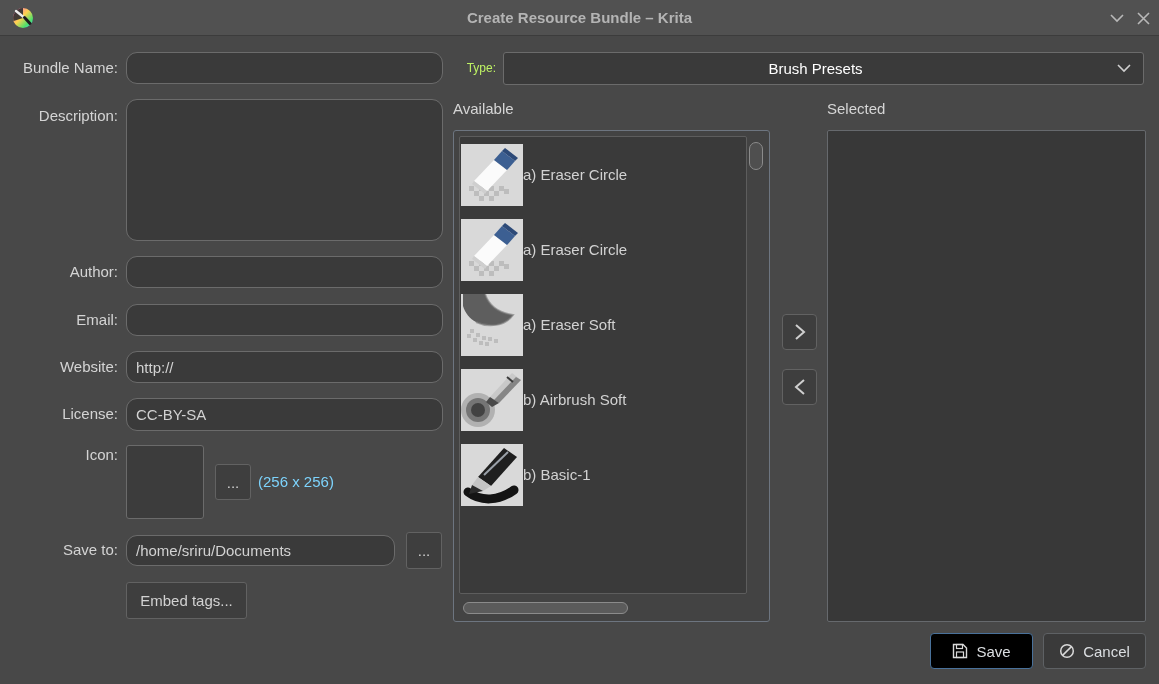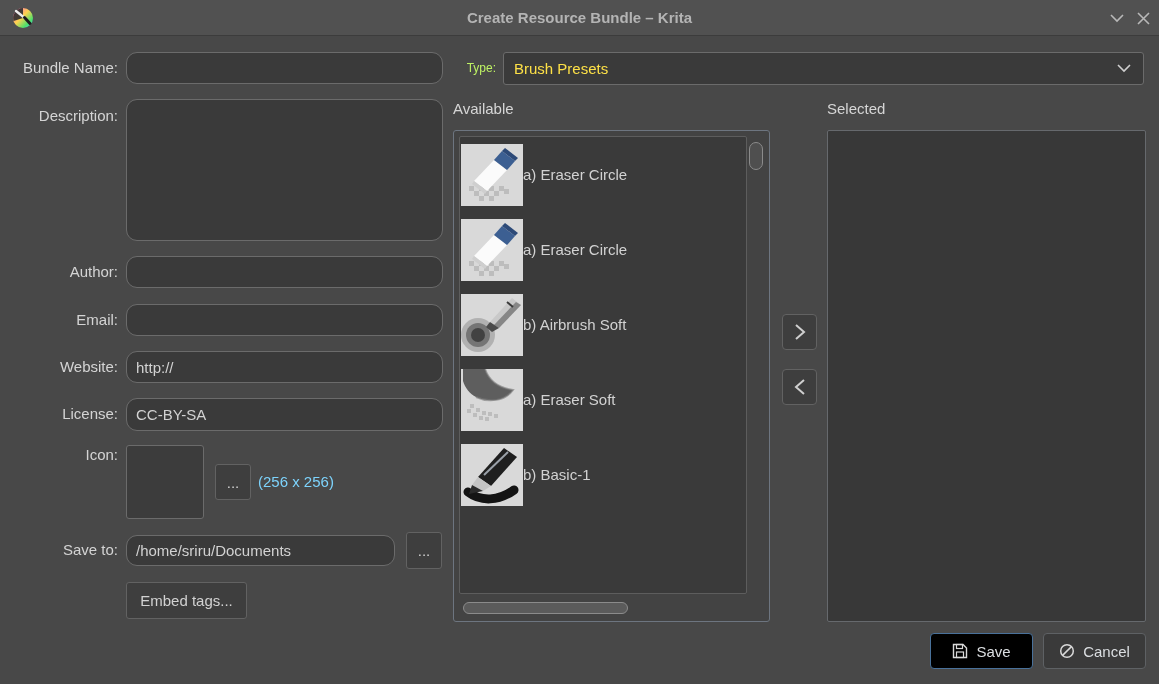--- a/index.html
+++ b/index.html
@@ -46,7 +46,7 @@
     position:absolute;left:503px;top:52px;width:641px;height:33px;background:#3a3a3a;
     border:1px solid #6b6b6b;border-radius:3px;display:flex;align-items:center;cursor:pointer;
   }
-  .combo-value{margin-left:10px;color:#fde047;font-size:15px;flex:1;}
+  .combo-value{margin-left:10px;color:#ffffff;font-size:15px;flex:1;text-align:center;}
   .combo-arrow{margin-right:12px;display:flex;}
   
   .panel-heading{position:absolute;color:#d6d6d6;font-size:15px;top:100px;}

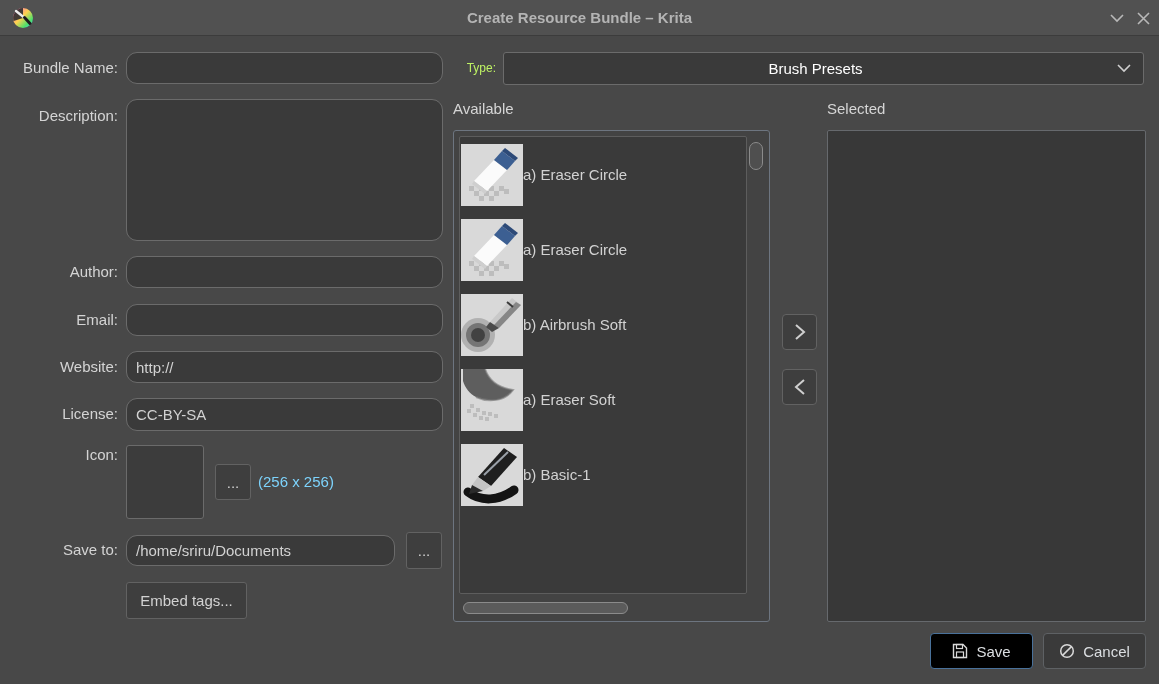--- a/index.html
+++ b/index.html
@@ -198,21 +198,6 @@
   <div class="list-row">
     <span class="thumb">
             <svg viewBox="0 0 62 62">
-      <circle cx="17" cy="41" r="17" fill="#3a3a3a" opacity="0.25"></circle>
-      <circle cx="17" cy="41" r="12" fill="#3a3a3a" opacity="0.5"></circle>
-      <circle cx="17" cy="41" r="7" fill="#3a3a3a" opacity="0.85"></circle>
-      <polygon points="29,28 51,4 60,11 38,34" fill="#c9c9c9"></polygon>
-      <polygon points="33,31 55,8 60,11 38,34" fill="#868686"></polygon>
-      <polygon points="25,33 29,28 38,34 31,38" fill="#4a4a4a"></polygon>
-      <line x1="46" y1="8" x2="52" y2="13" stroke="#3a3a3a" stroke-width="2"></line>
-    </svg>
-          </span>
-    <span class="item-label">b) Airbrush Soft</span>
-  </div>
-
-  <div class="list-row">
-    <span class="thumb">
-            <svg viewBox="0 0 62 62">
       <rect x="6" y="40" width="4" height="4" fill="#bdbdbd"></rect>
               <rect x="12" y="44" width="4" height="4" fill="#bdbdbd"></rect>
               <rect x="18" y="47" width="4" height="4" fill="#bdbdbd"></rect>
@@ -232,6 +217,21 @@
   <div class="list-row">
     <span class="thumb">
             <svg viewBox="0 0 62 62">
+      <circle cx="17" cy="41" r="17" fill="#3a3a3a" opacity="0.25"></circle>
+      <circle cx="17" cy="41" r="12" fill="#3a3a3a" opacity="0.5"></circle>
+      <circle cx="17" cy="41" r="7" fill="#3a3a3a" opacity="0.85"></circle>
+      <polygon points="29,28 51,4 60,11 38,34" fill="#c9c9c9"></polygon>
+      <polygon points="33,31 55,8 60,11 38,34" fill="#868686"></polygon>
+      <polygon points="25,33 29,28 38,34 31,38" fill="#4a4a4a"></polygon>
+      <line x1="46" y1="8" x2="52" y2="13" stroke="#3a3a3a" stroke-width="2"></line>
+    </svg>
+          </span>
+    <span class="item-label">b) Airbrush Soft</span>
+  </div>
+
+  <div class="list-row">
+    <span class="thumb">
+            <svg viewBox="0 0 62 62">
       <path d="M7,48 C20,58 38,57 53,46" stroke="#141414" stroke-width="9" fill="none" stroke-linecap="round"></path>
       <polygon points="17,33 43,4 56,13 30,42" fill="#1f1f1f"></polygon>
       <line x1="23" y1="31" x2="47" y2="8" stroke="#9aa0a8" stroke-width="2"></line>

